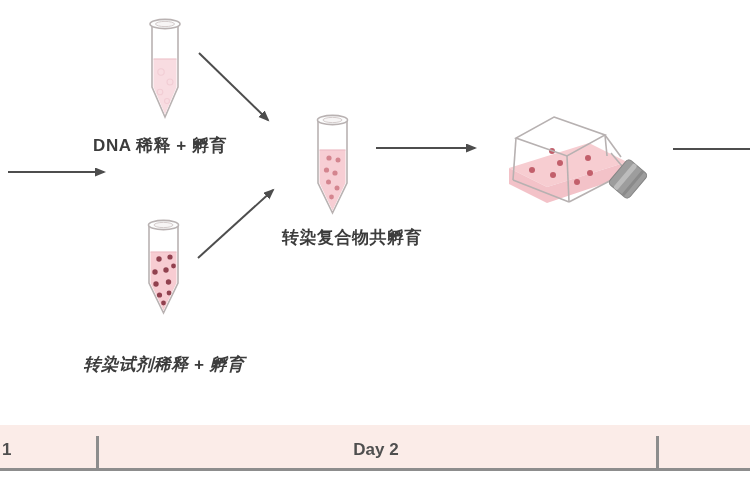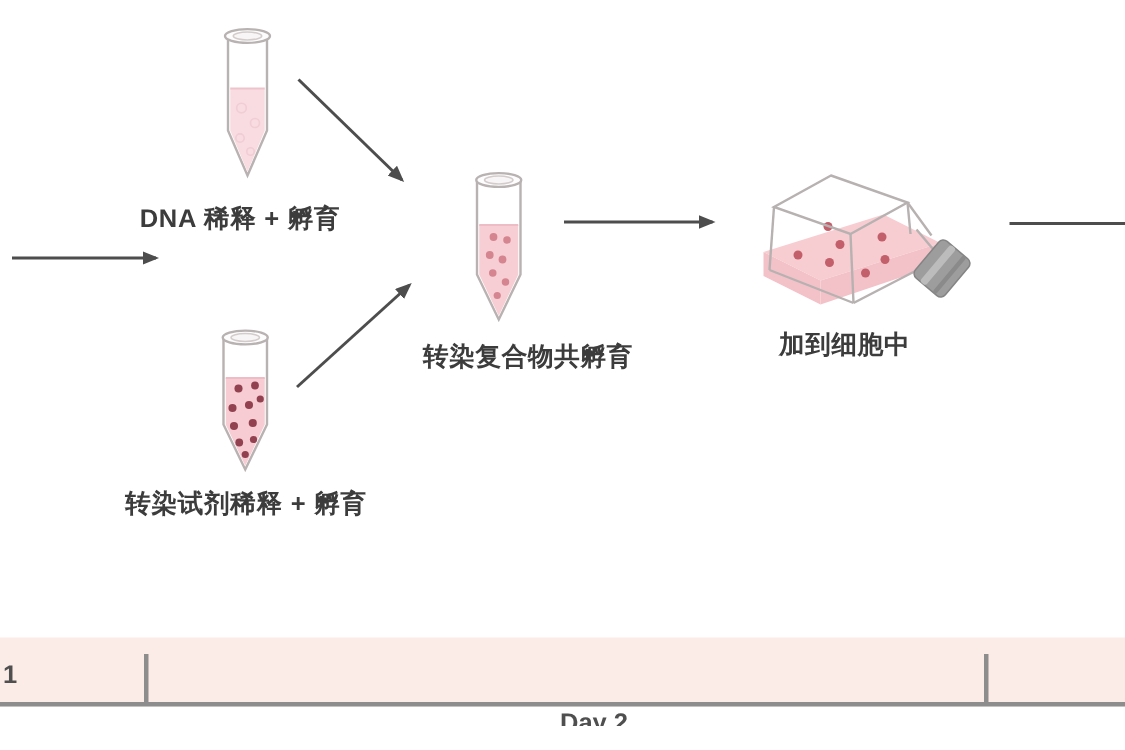--- a/index.html
+++ b/index.html
@@ -158,7 +158,6 @@
   <div class="step-label label-dna">DNA 稀释 + 孵育</div>
   <div class="step-label label-reagent">转染试剂稀释 + 孵育</div>
   <div class="step-label label-complex">转染复合物共孵育</div>
-  <div class="step-label label-cells">加到细胞中</div>
 
   <div class="timeline-band">
     <div class="timeline-label timeline-day1">1</div>

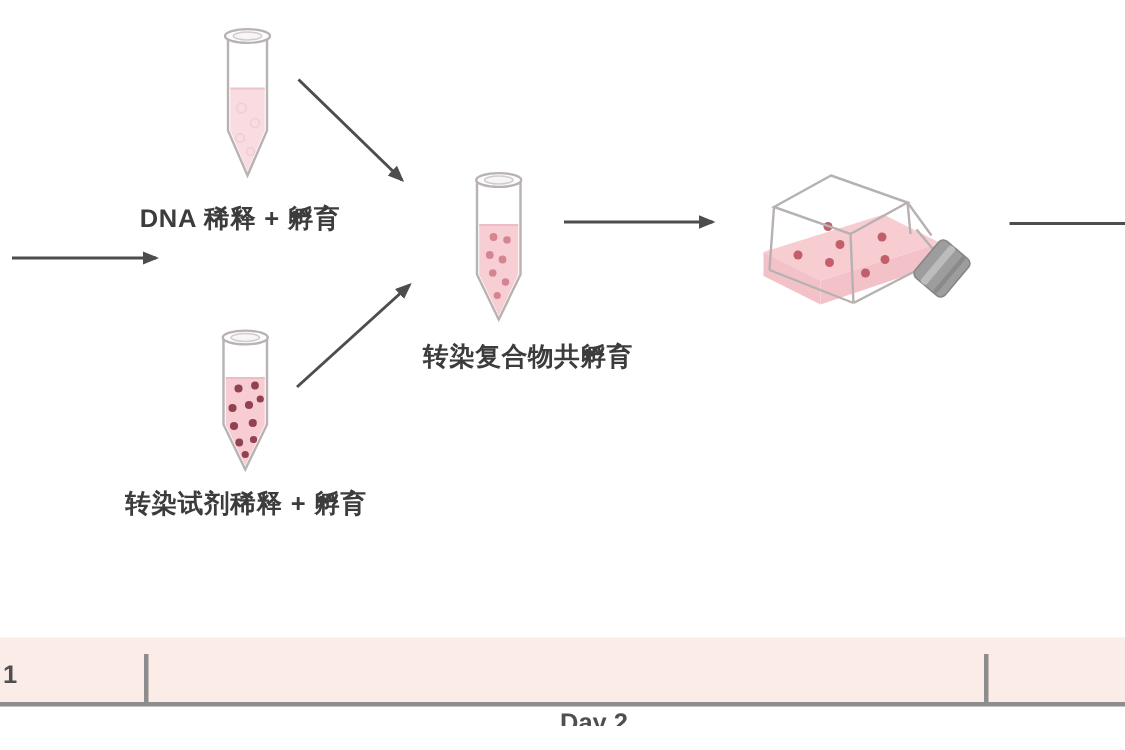--- a/index.html
+++ b/index.html
@@ -21,7 +21,7 @@
     letter-spacing:0.5px;
   }
   .label-dna      { left:160px; top:134px; }
-  .label-reagent  { left:164px; top:324px; }
+  .label-reagent  { left:164px; top:353px;font-style:italic; }
   .label-complex  { left:352px; top:226px; }
   .label-cells    { left:563px; top:218px; }
   .timeline-band {

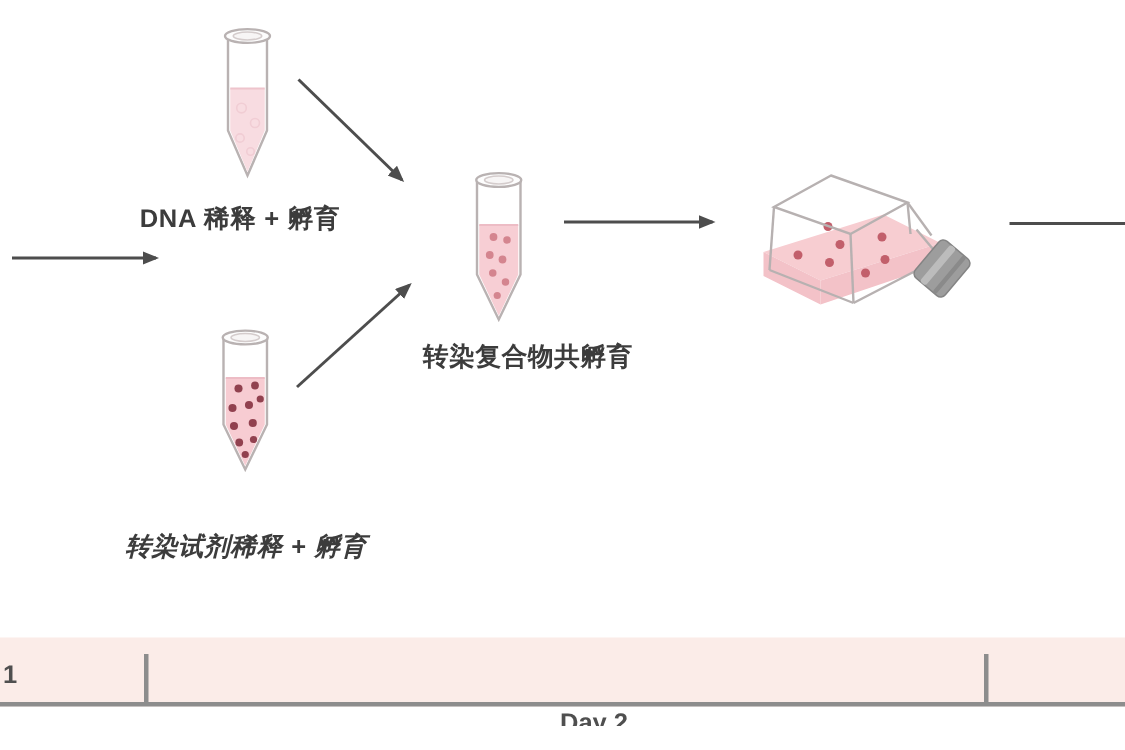--- a/index.html
+++ b/index.html
@@ -48,7 +48,7 @@
     white-space:nowrap;
   }
   .timeline-day1 { left:2px; }
-  .timeline-day2 { left:396px; transform:translateX(-50%);margin-top:32px; }
+  .timeline-day2 { left:376px; transform:translateX(-50%); }
 </style>
 </head>
 <body>

